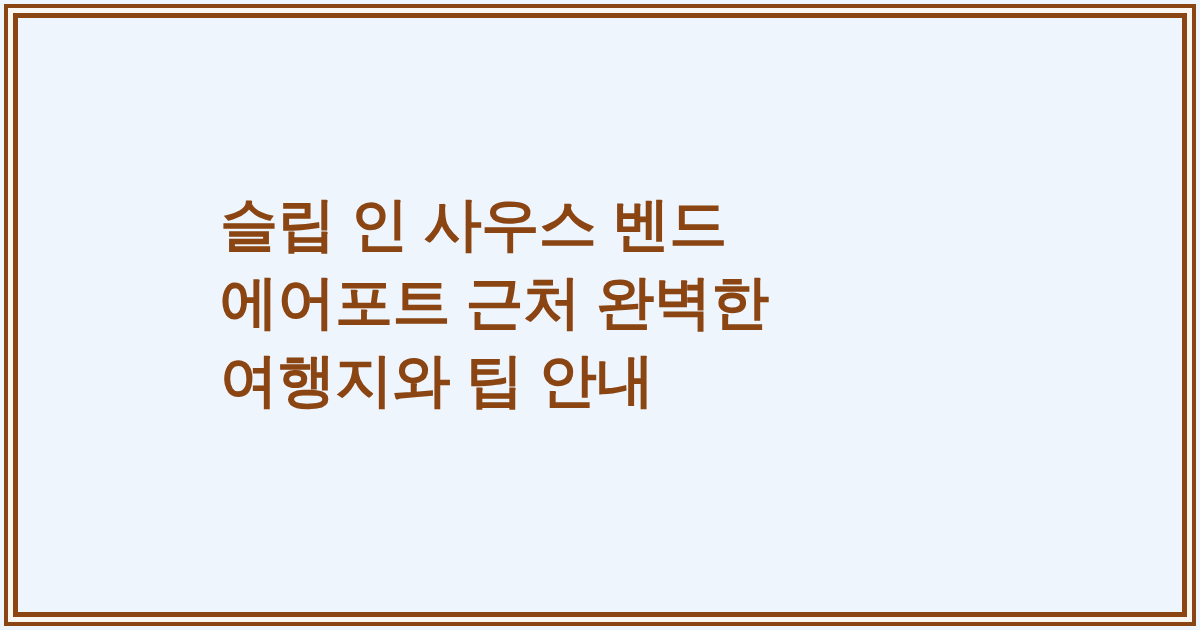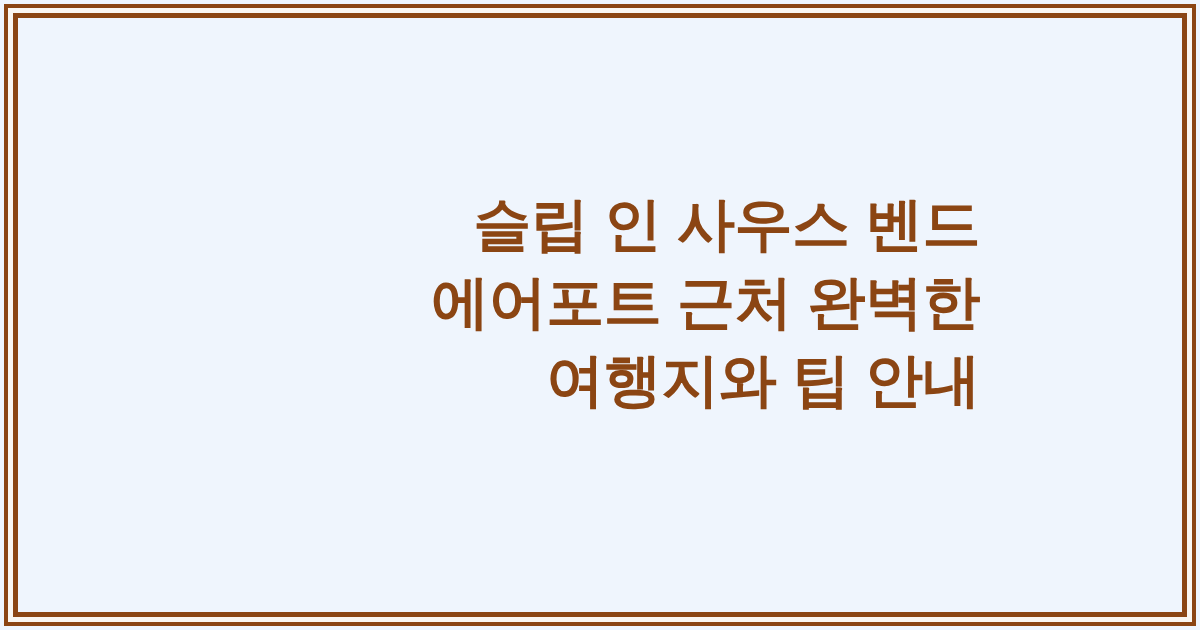--- a/index.html
+++ b/index.html
@@ -60,7 +60,7 @@
     z-index: 2;
     width: 760px;
     margin: 0 auto;
-    text-align: right;
+    text-align: left;
     padding-bottom: 26px;
   }
 

